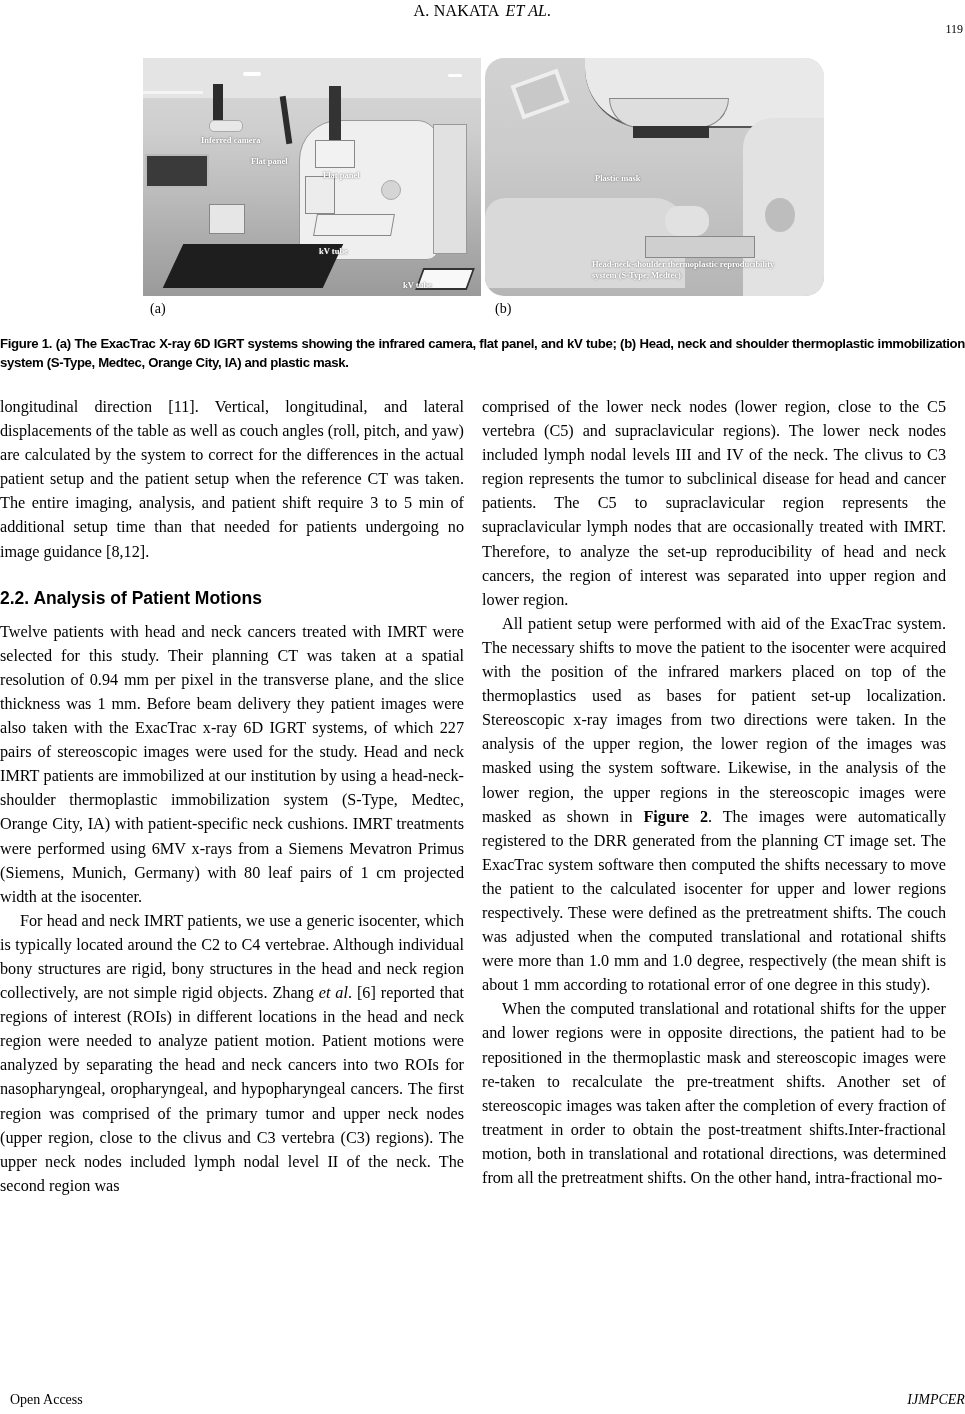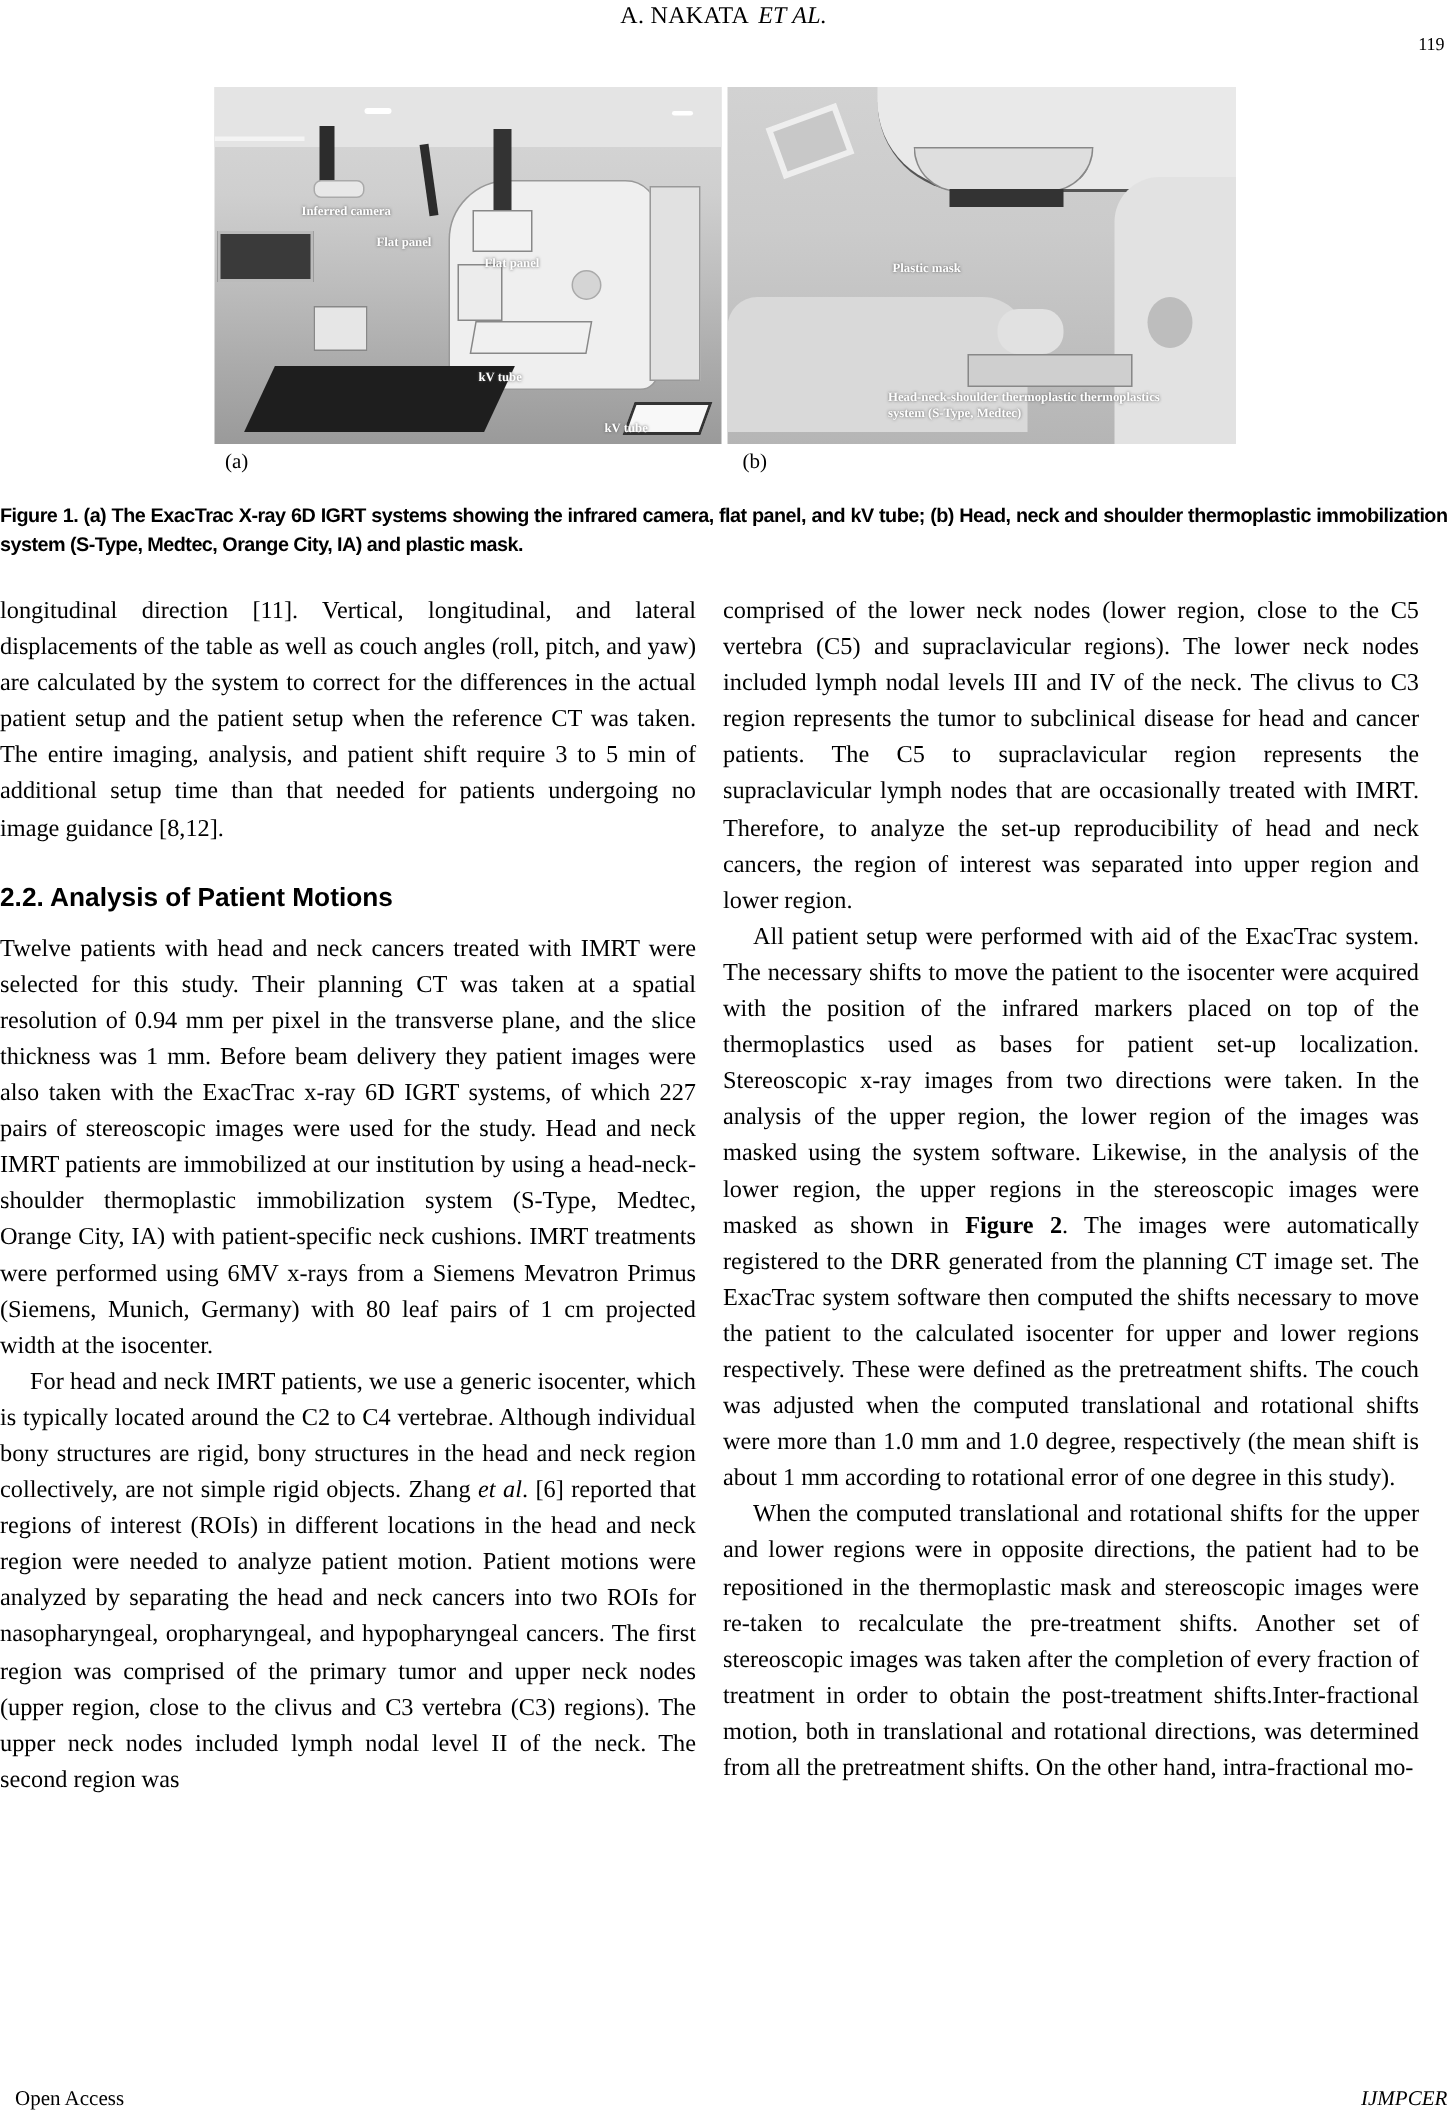--- a/index.html
+++ b/index.html
@@ -14,7 +14,7 @@
   .figure { position: absolute; top: 58px; left: 143px; width: 572px; height: 238px; }
   .panel { position: absolute; top: 0; height: 238px; overflow: hidden; }
   .panel-a { left: 0; width: 338px; background: linear-gradient(180deg, #d8d8d8 0%, #cfcfcf 30%, #bdbdbd 55%, #a9a9a9 80%, #9a9a9a 100%); }
-  .panel-b { left: 342px; width: 339px; background: linear-gradient(180deg, #d2d2d2 0%, #cbcbcb 40%, #c0c0c0 70%, #b5b5b5 100%); }
+  .panel-b { left: 342px; width: 339px; background: linear-gradient(180deg, #d2d2d2 0%, #cbcbcb 40%, #c0c0c0 70%, #b5b5b5 100%); border-radius: 19px; }
   .shape { position: absolute; }
   .panel-label { position: absolute; color: #ffffff; font-weight: bold; font-size: 8.5px; text-shadow: 0 0 2px #555; white-space: nowrap; font-family: "Liberation Serif", serif; }
 

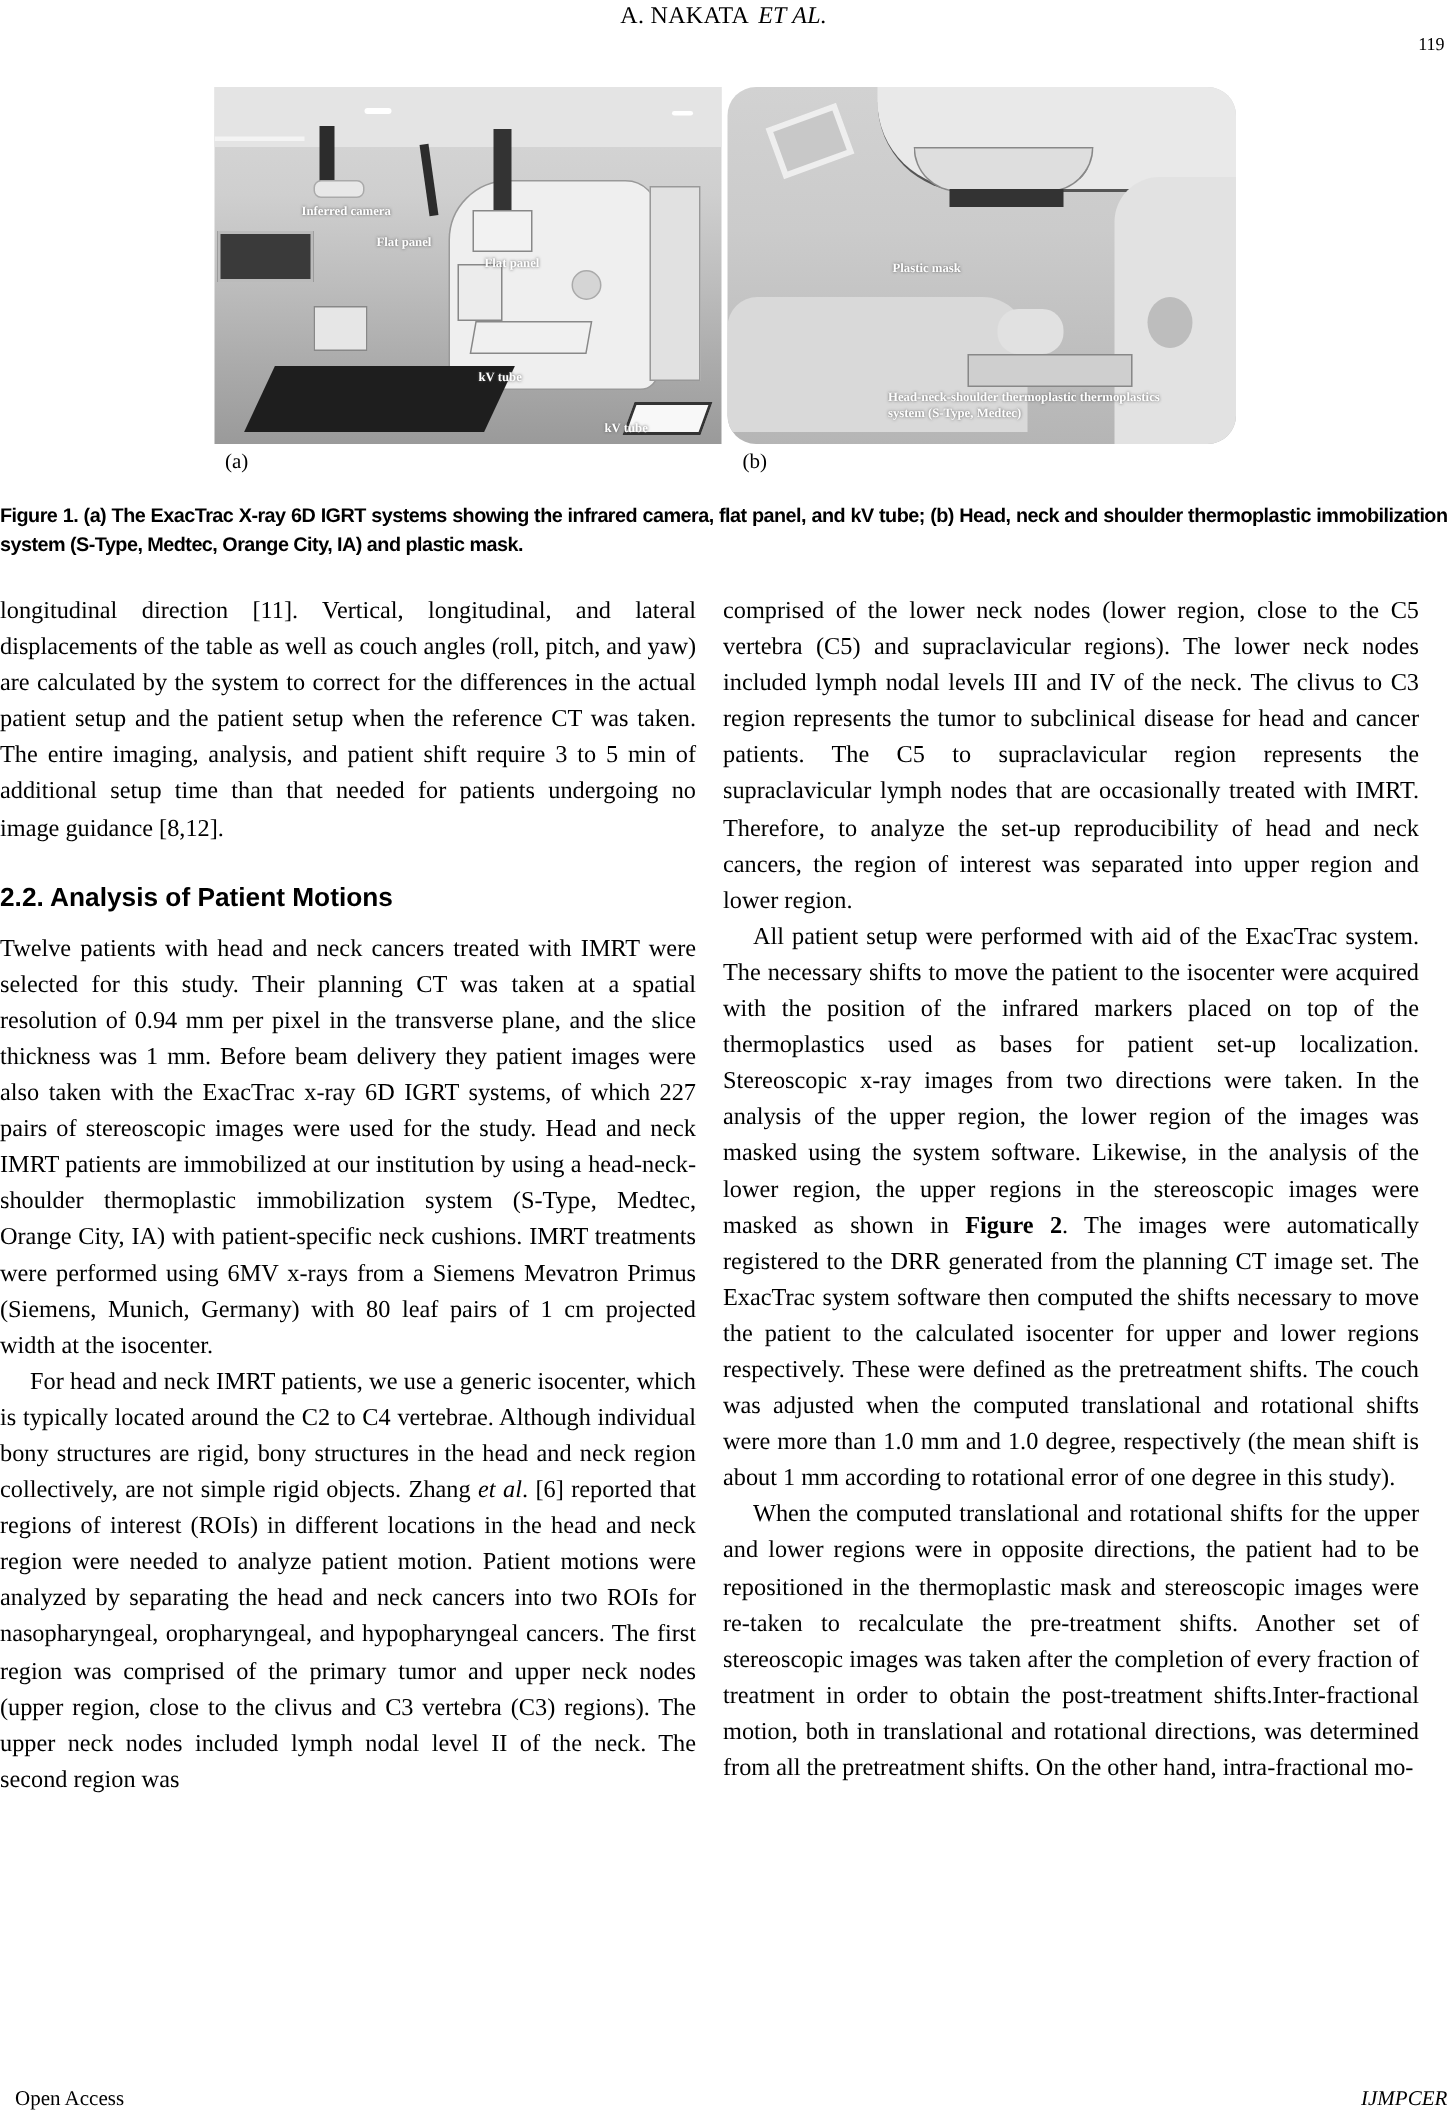--- a/index.html
+++ b/index.html
@@ -81,7 +81,7 @@
     <div class="shape" style="left:180px;top:148px;width:44px;height:30px;background:#e1e1e1;border-radius:14px;"></div>
     <div class="shape" style="left:160px;top:178px;width:110px;height:22px;background:#cfcfcf;border:1px solid #888;"></div>
     <span class="panel-label" style="left:110px;top:115px;">Plastic mask</span>
-    <span class="panel-label" style="left:107px;top:201px;">Head-neck-shoulder thermoplastic thermoplastics</span>
+    <span class="panel-label" style="left:107px;top:201px;">Head-neck-shoulder thermoplastic reproducibility</span>
     <span class="panel-label" style="left:107px;top:212px;">system (S-Type, Medtec)</span>
   </div>
 </div>

